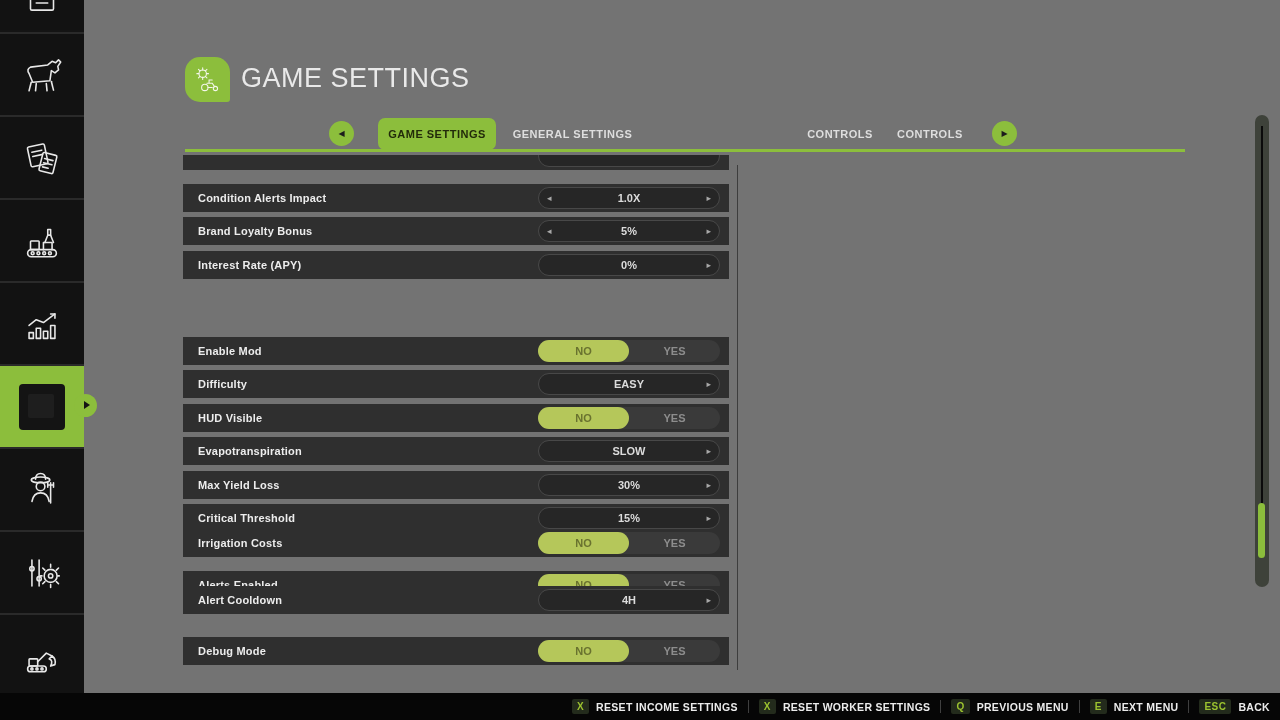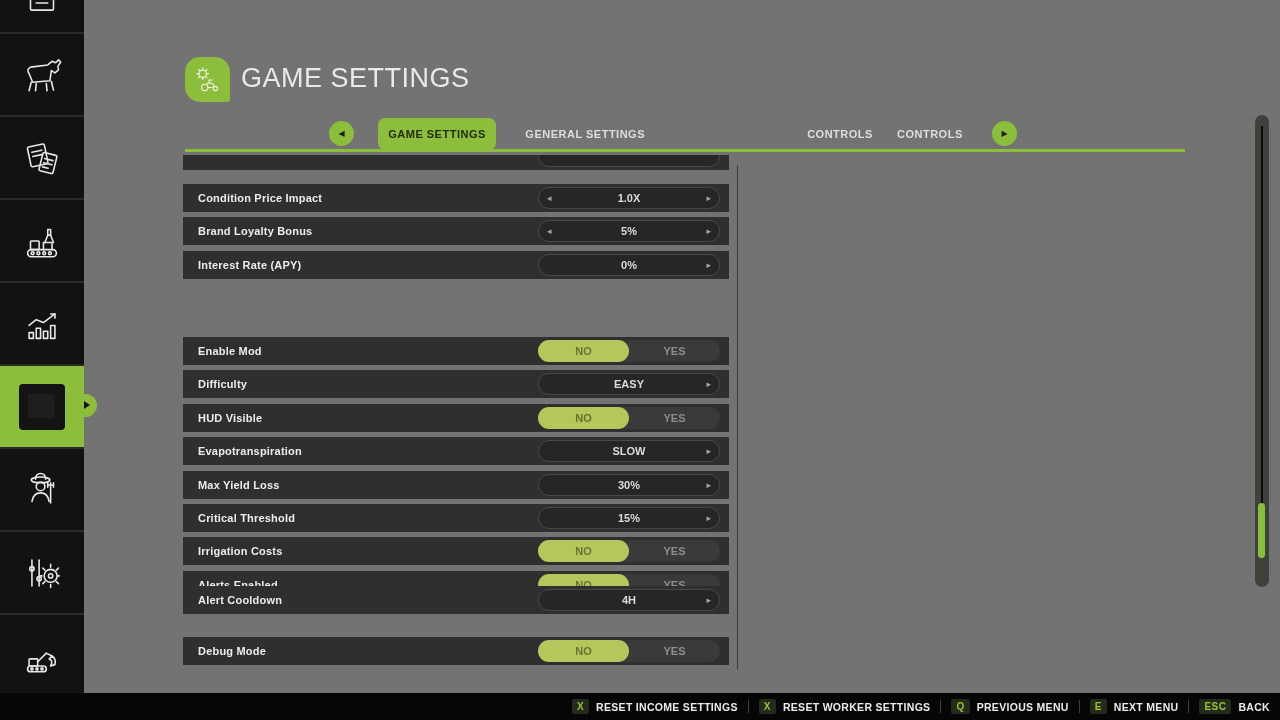--- a/index.html
+++ b/index.html
@@ -179,7 +179,7 @@
     <span>◀</span>
   </div>
   <div class="tab active" style="left:378px;width:118px;">GAME SETTINGS</div>
-  <div class="tab" style="left:500px;width:145px;text-align:right;">GENERAL SETTINGS</div>
+  <div class="tab" style="left:500px;width:145px;">GENERAL SETTINGS</div>
   <div class="tab" style="left:800px;width:80px;">CONTROLS</div>
   <div class="tab" style="left:897px;width:65px;">CONTROLS</div>
   <div class="tab-circle" style="left:992px;">

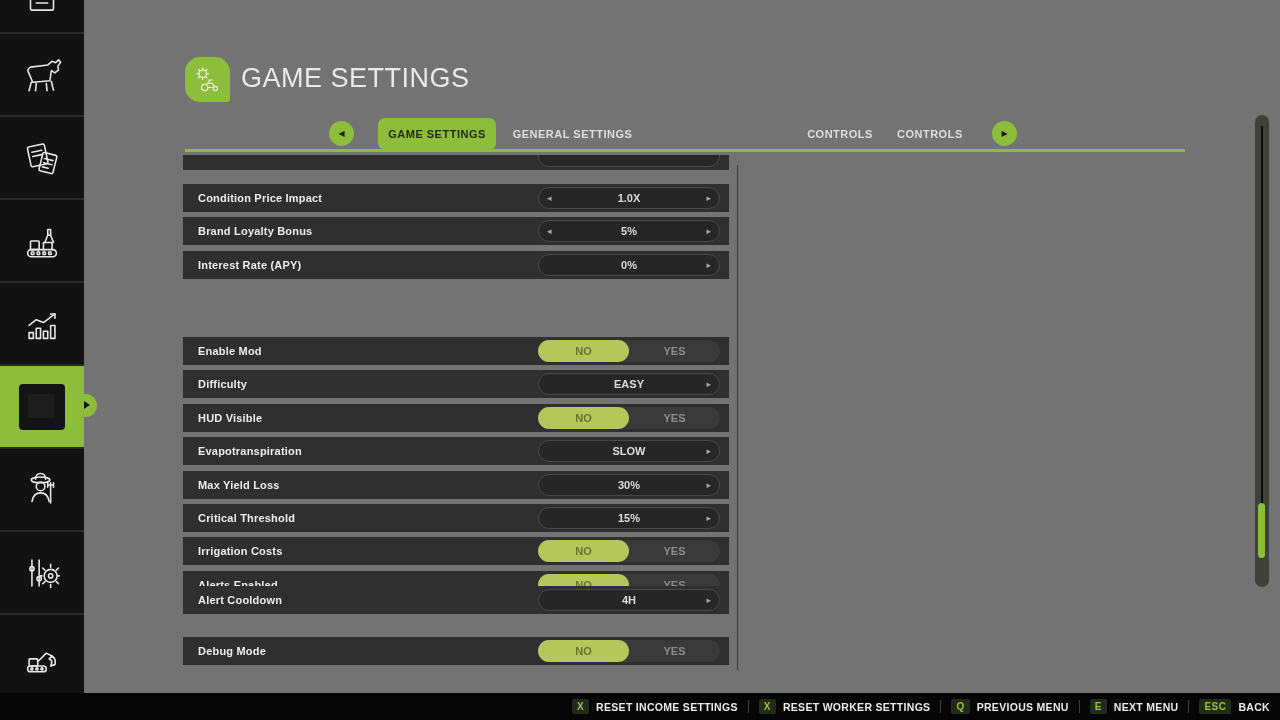--- a/index.html
+++ b/index.html
@@ -194,7 +194,7 @@
     </div>
 
     <div class="row" style="top:29px;">
-      <span class="row-label">Condition Price Impact</span>
+      <span class="row-label">Condition Alerts Impact</span>
       <div class="sel">
         <span class="arr arr-l">◂</span>
         <span class="sel-val">1.0X</span>

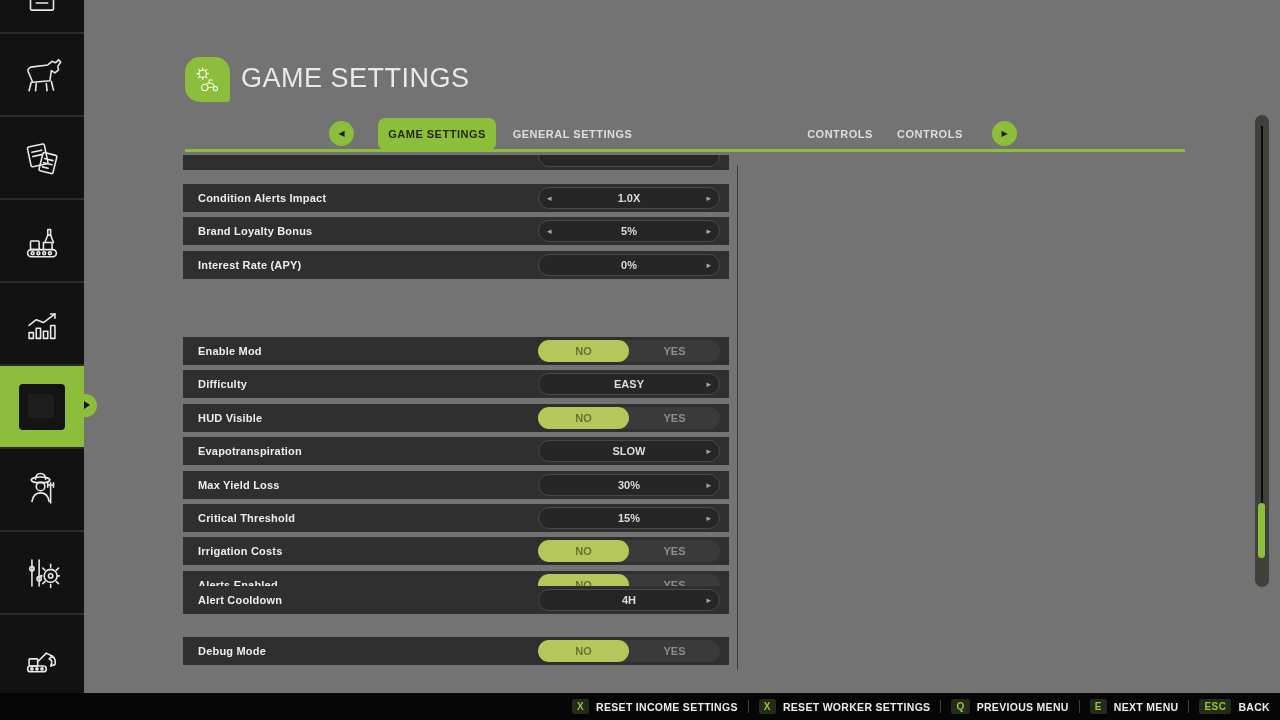--- a/index.html
+++ b/index.html
@@ -268,7 +268,7 @@
       </div>
     </div>
 
-    <div class="row" style="top:382px;">
+    <div class="row" style="top:374px;">
       <span class="row-label">Irrigation Costs</span>
       <div class="tog">
         <span class="tog-opt on">NO</span>

